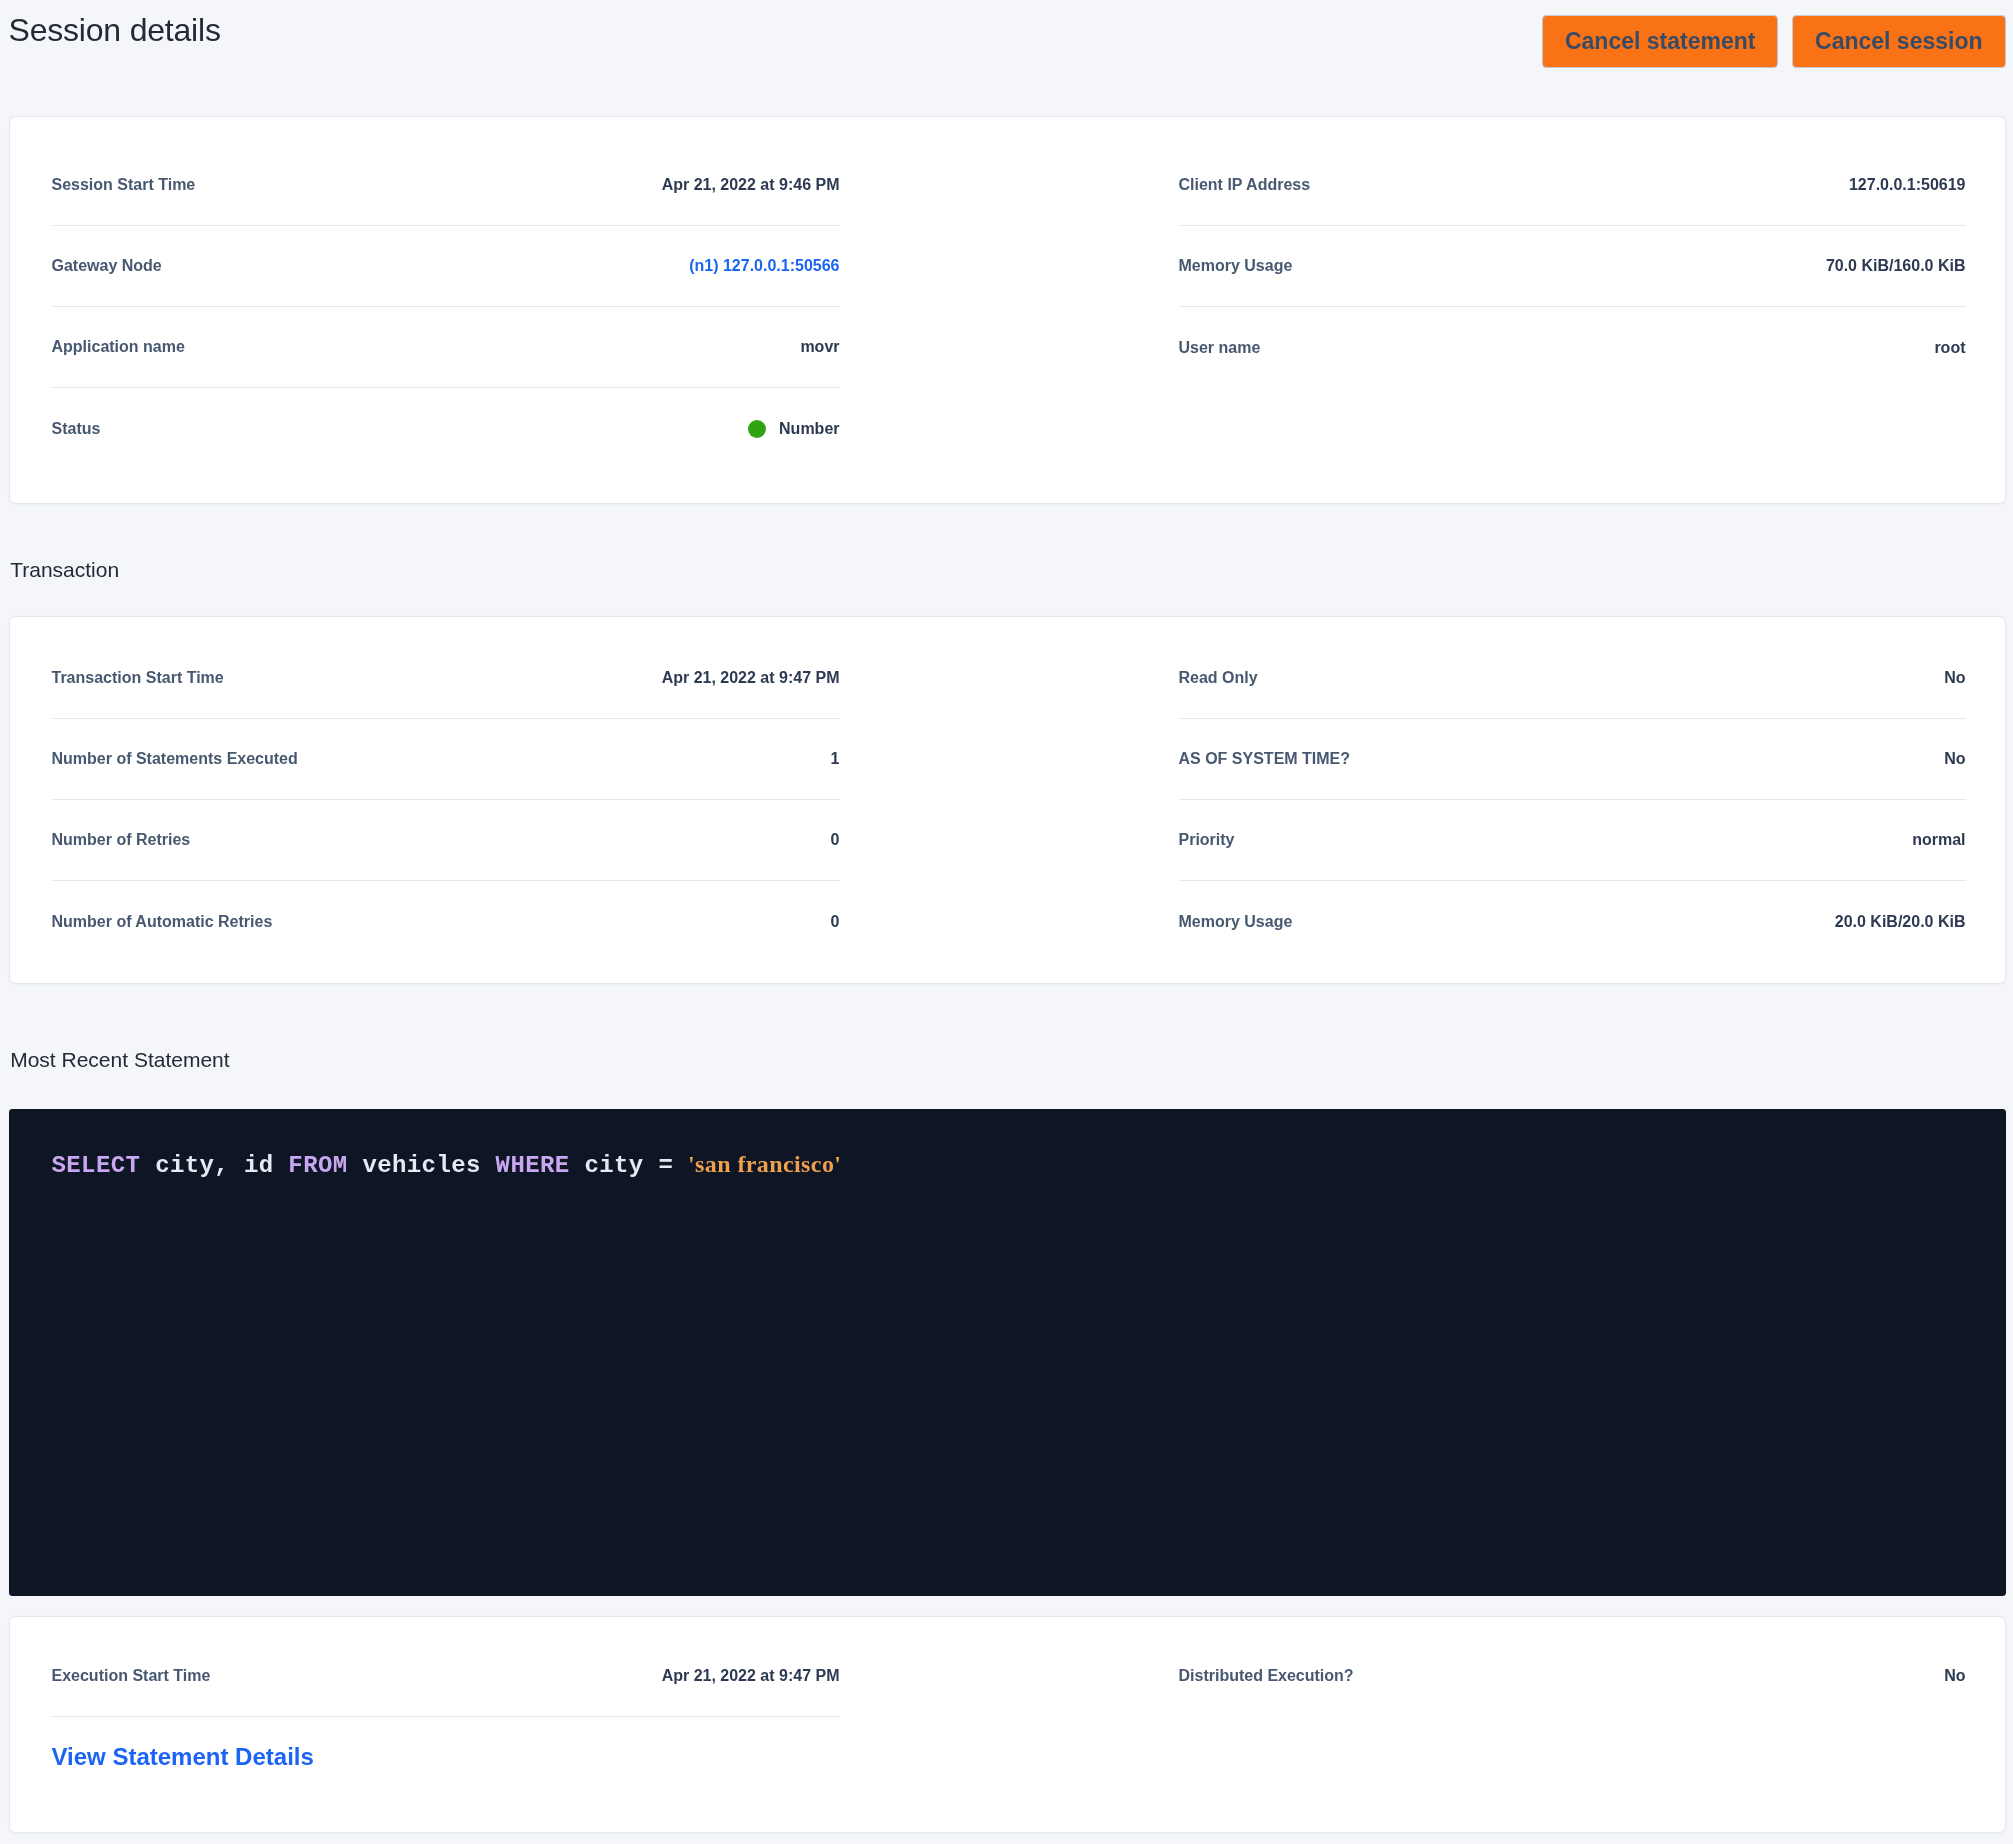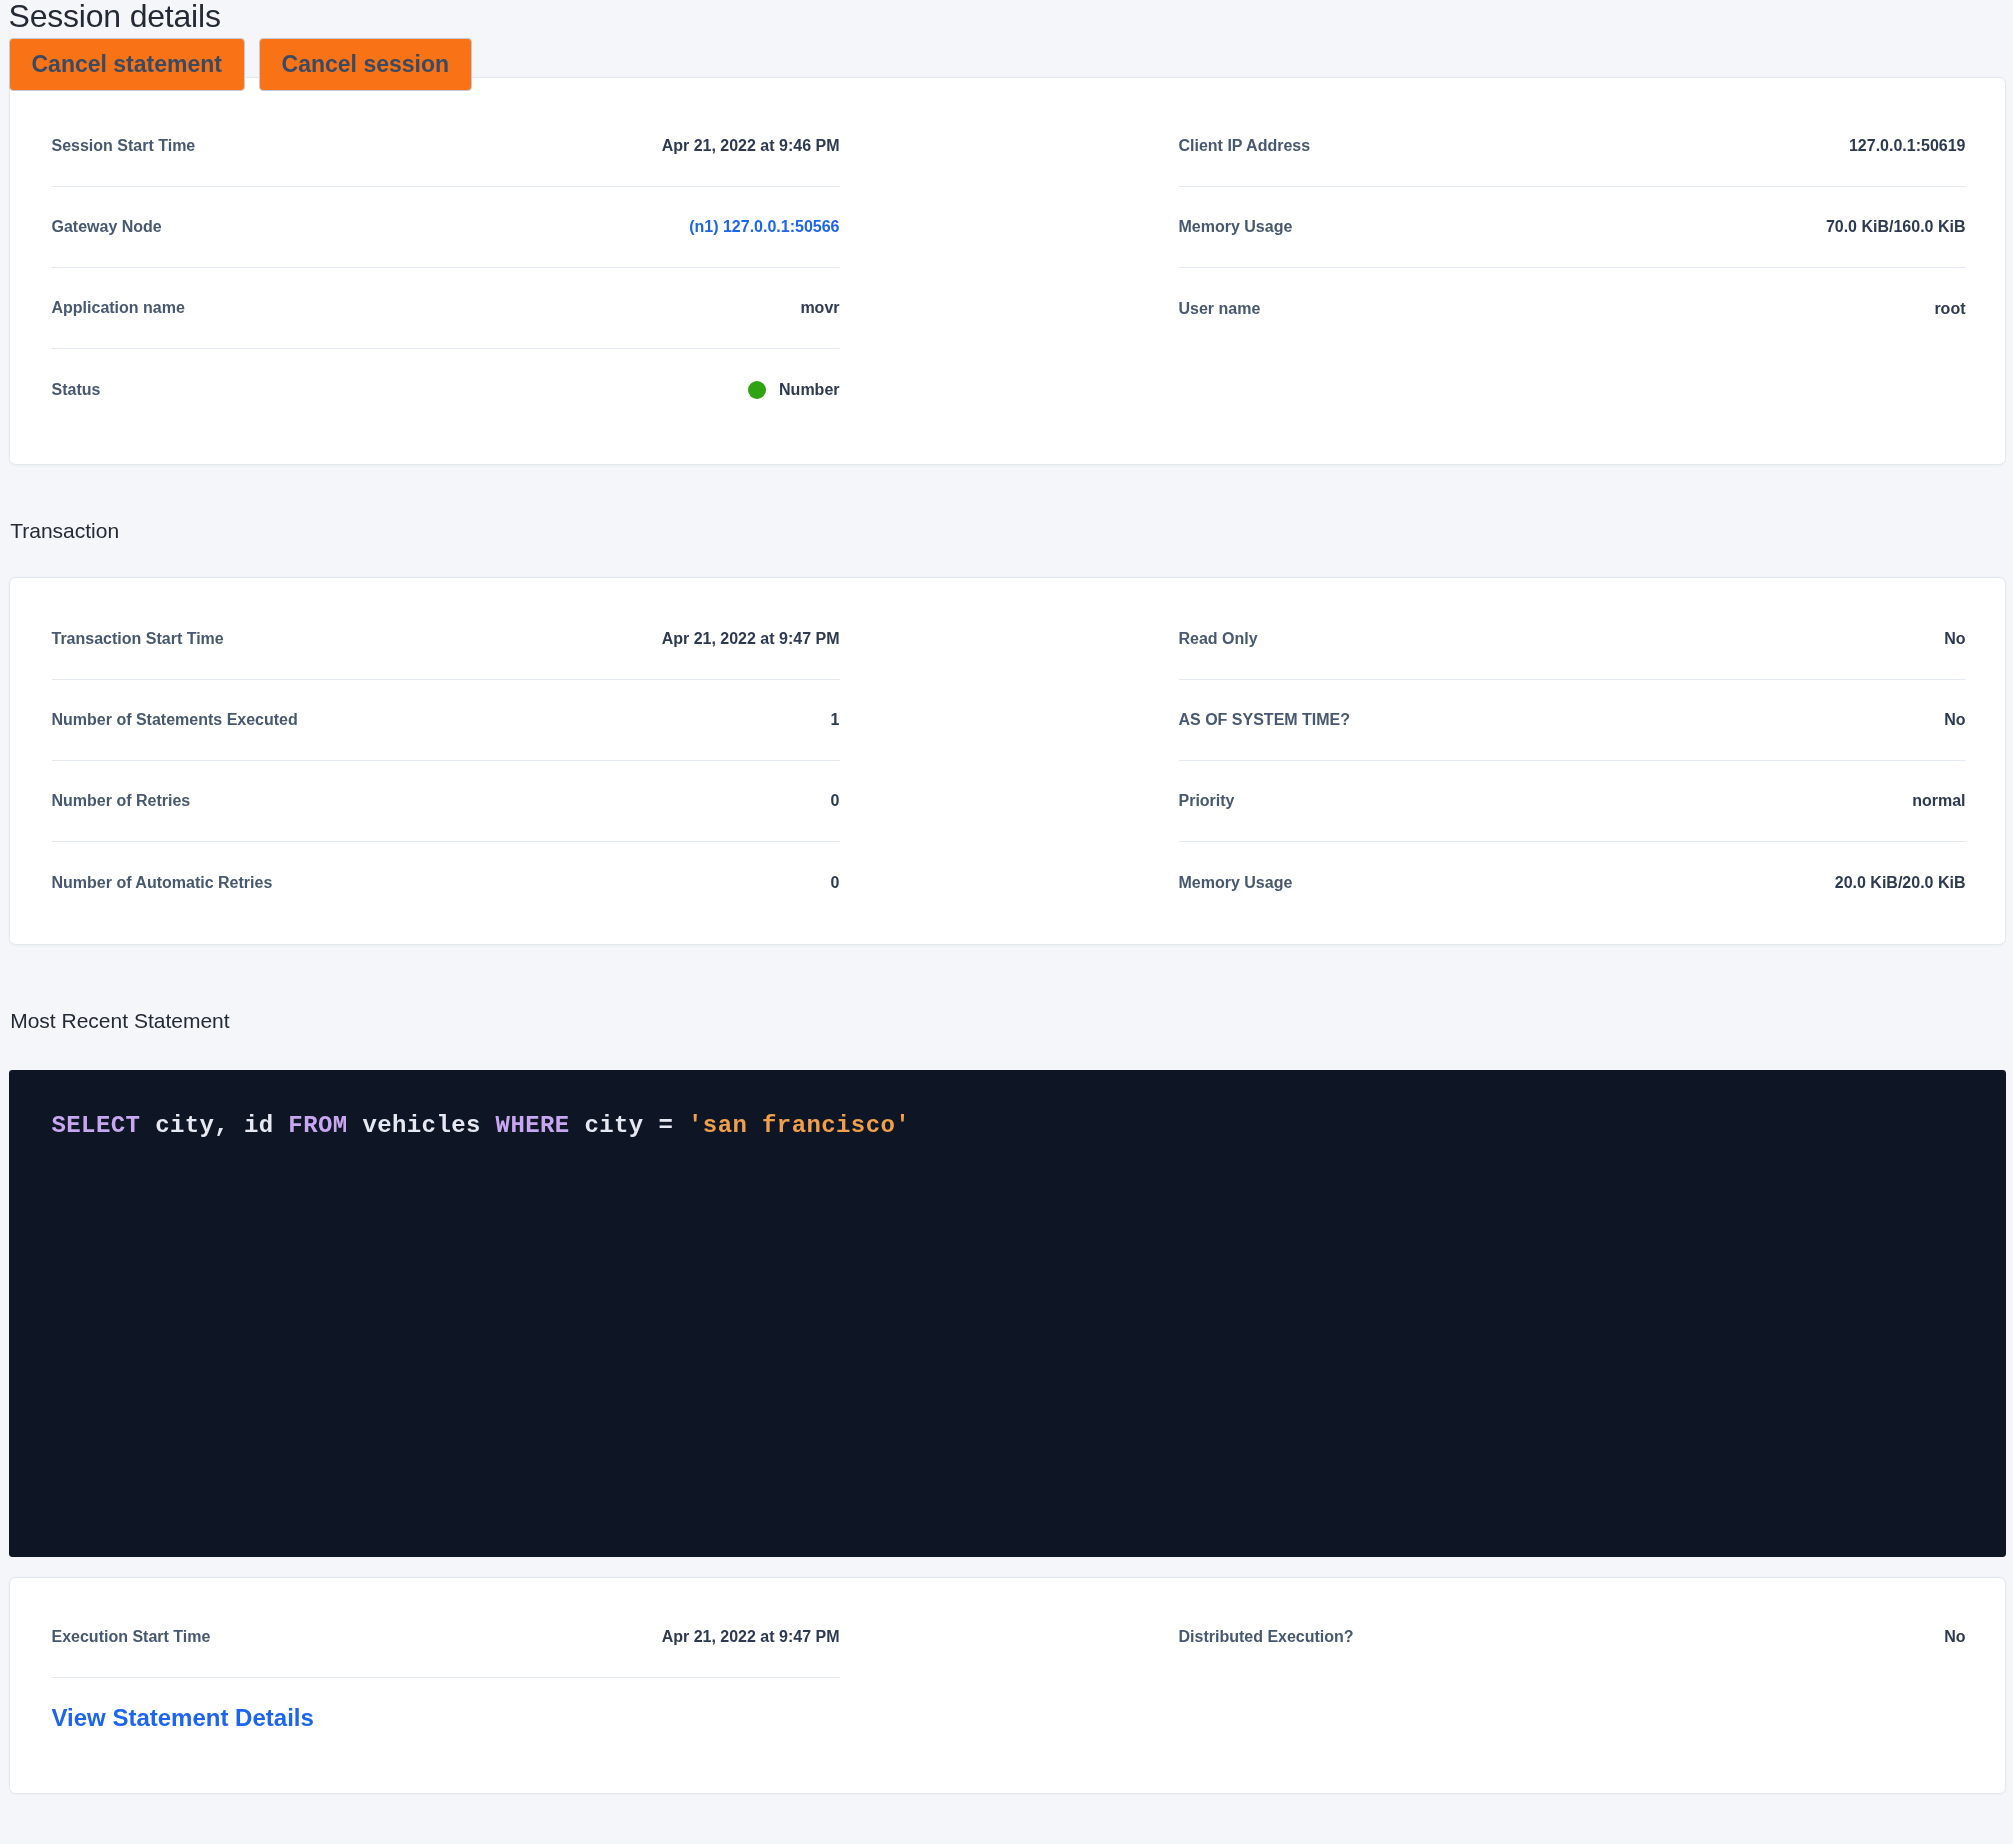--- a/index.html
+++ b/index.html
@@ -31,8 +31,8 @@
 
   
   .page-header{
-    display:flex;justify-content:center;align-items:flex-start;
-    padding-top:12px;height:77px;flex-direction:column;
+    display:flex;justify-content:space-between;align-items:flex-start;
+    padding-top:12px;height:116px;
   }
   .page-title{
     font-size:32px;font-weight:400;color:var(--heading);letter-spacing:-0.2px;

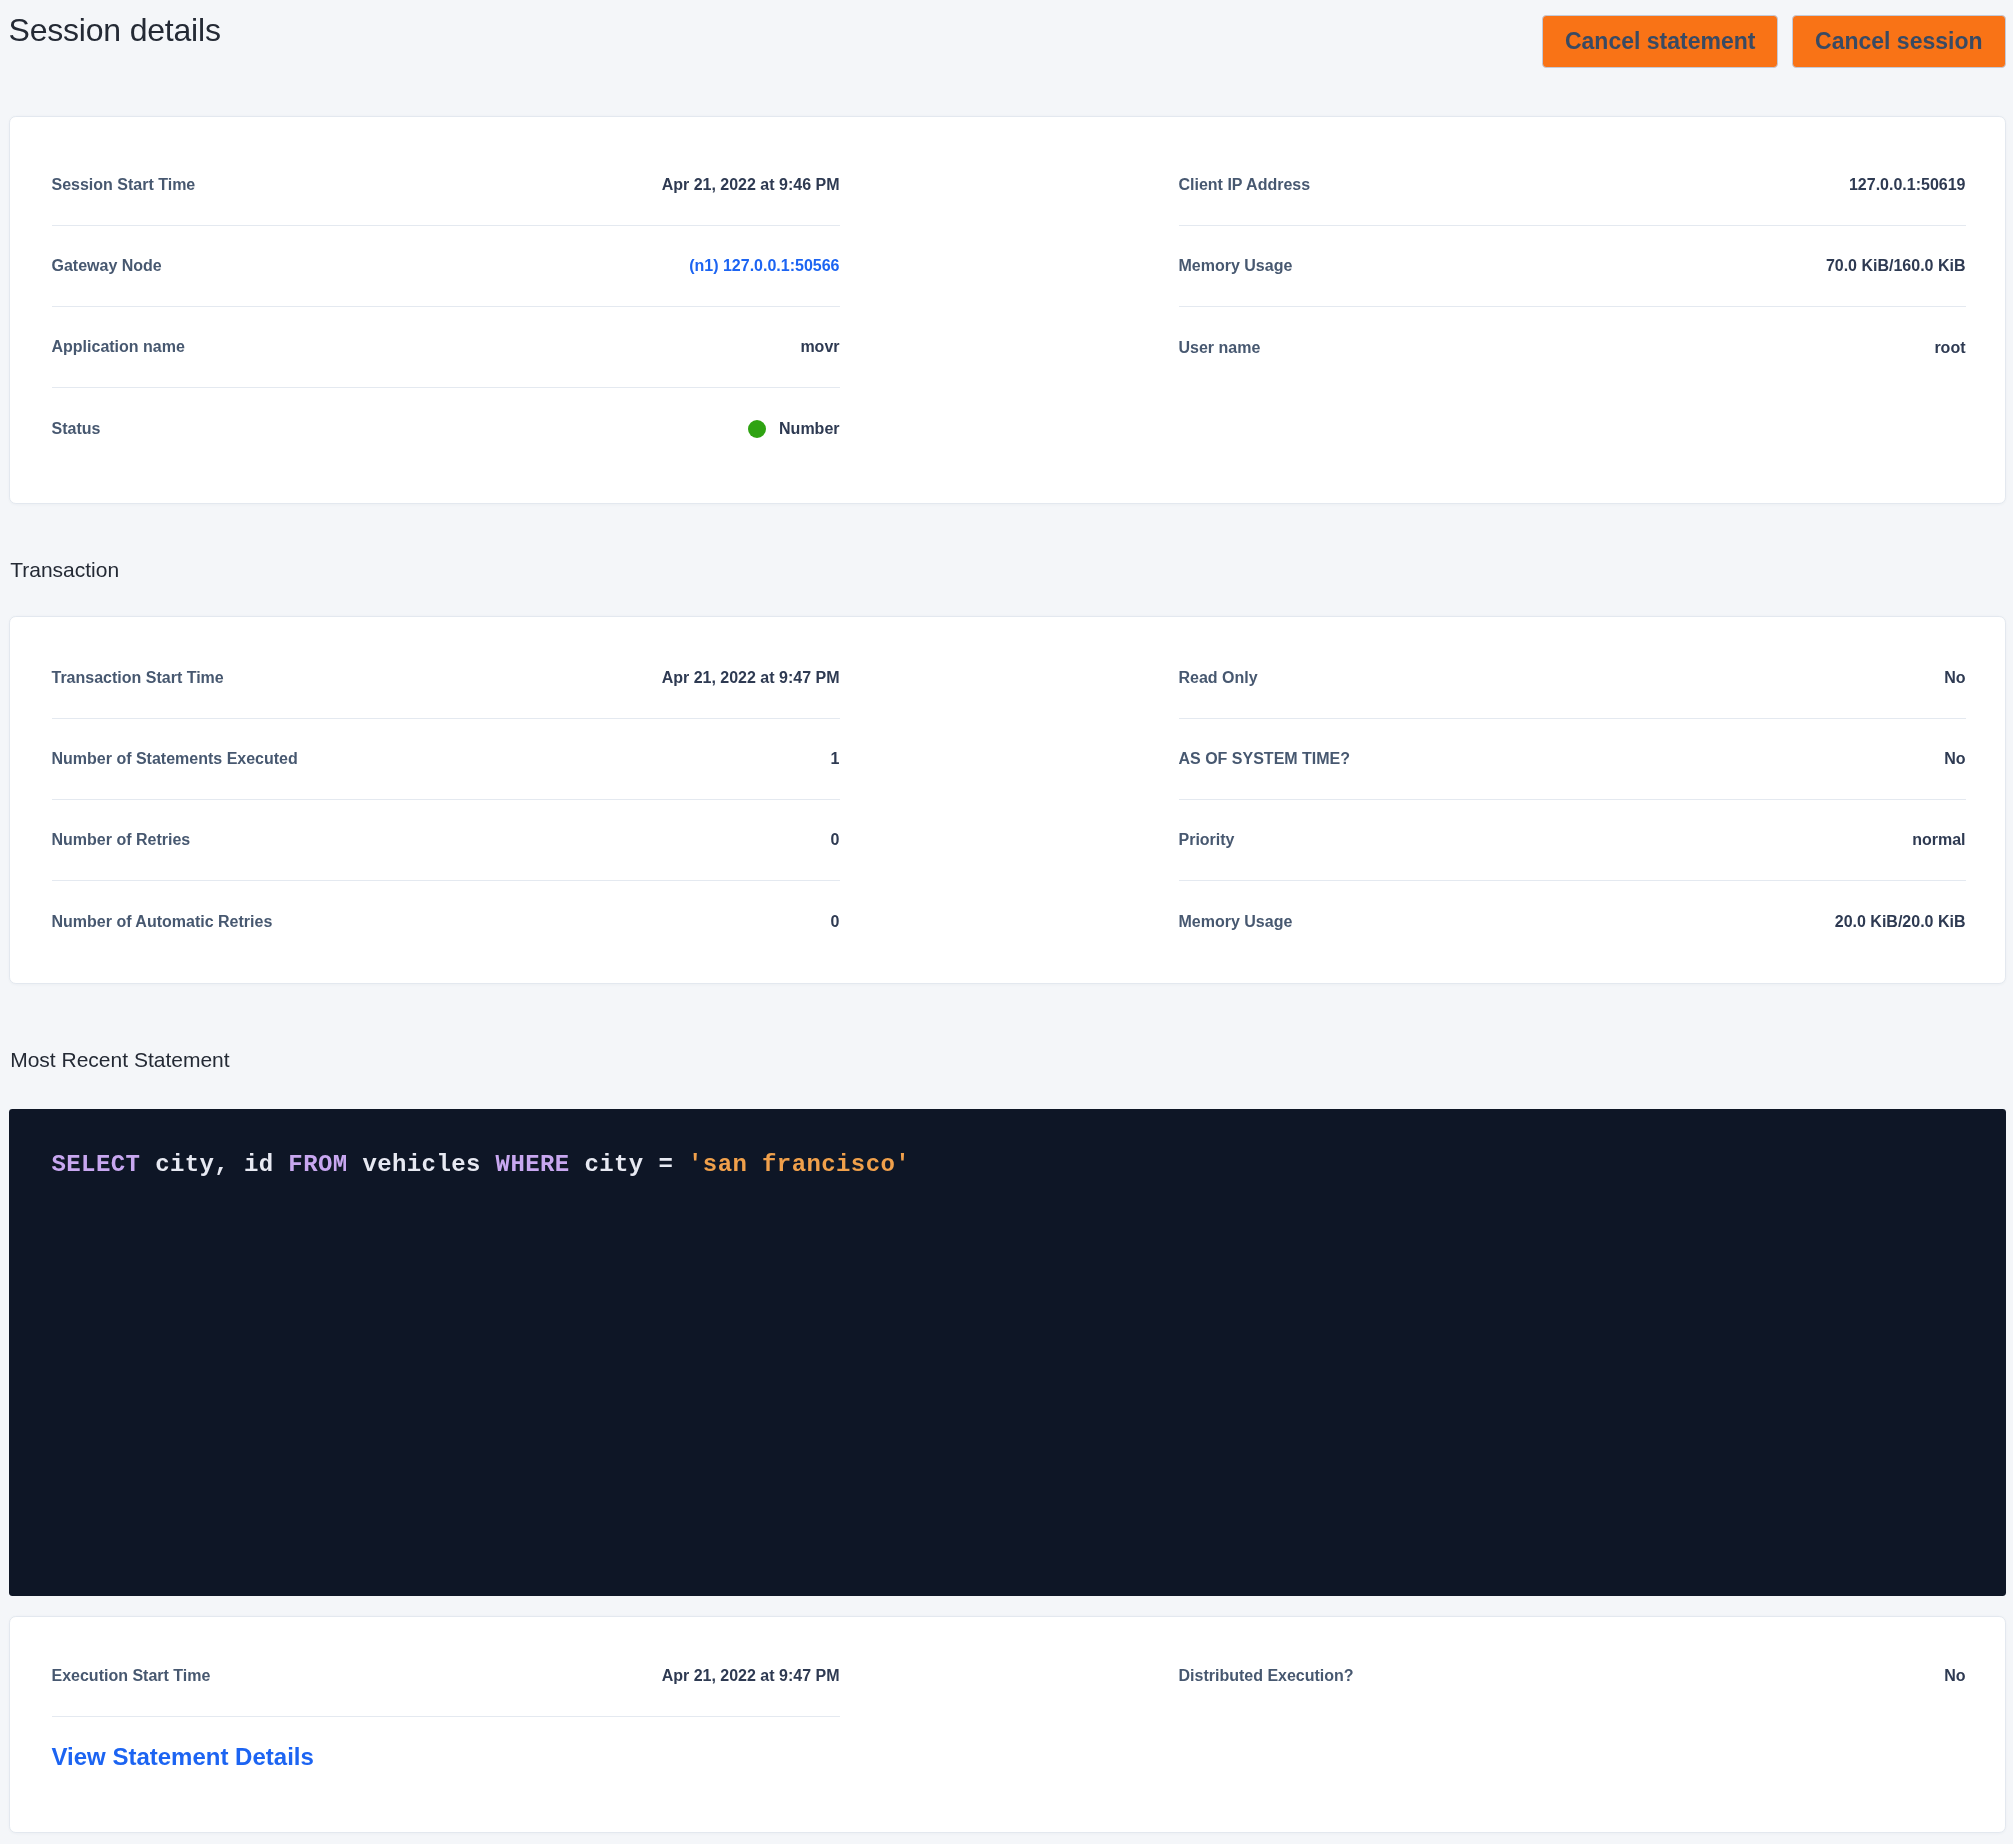--- a/index.html
+++ b/index.html
@@ -99,7 +99,7 @@
   }
   .tok-keyword{color:var(--sql-keyword);}
   .tok-plain{color:var(--sql-plain);}
-  .tok-string{color:var(--sql-string);}
+  .tok-string{color:var(--sql-string);font-family:Liberation Serif, serif;}
 
   .card-execution{margin-top:20px;}
   .link-row{font-size:24px;font-weight:700;}

